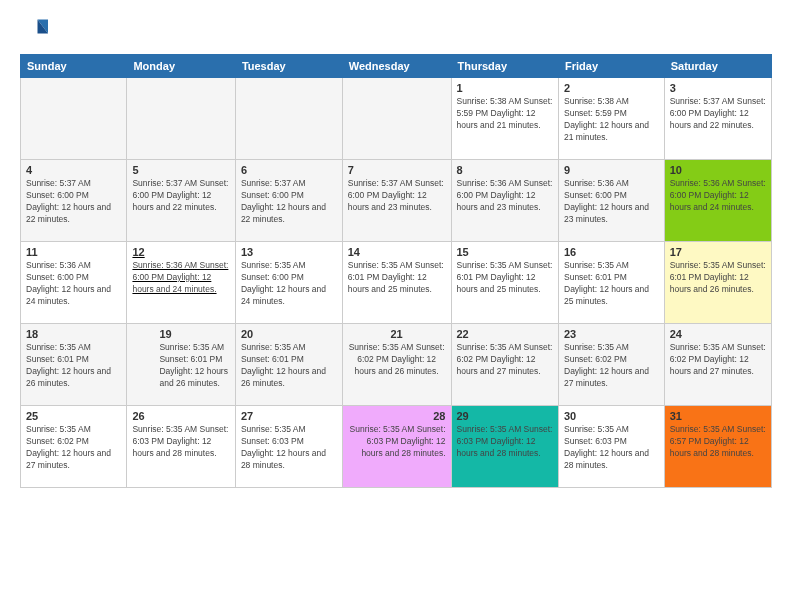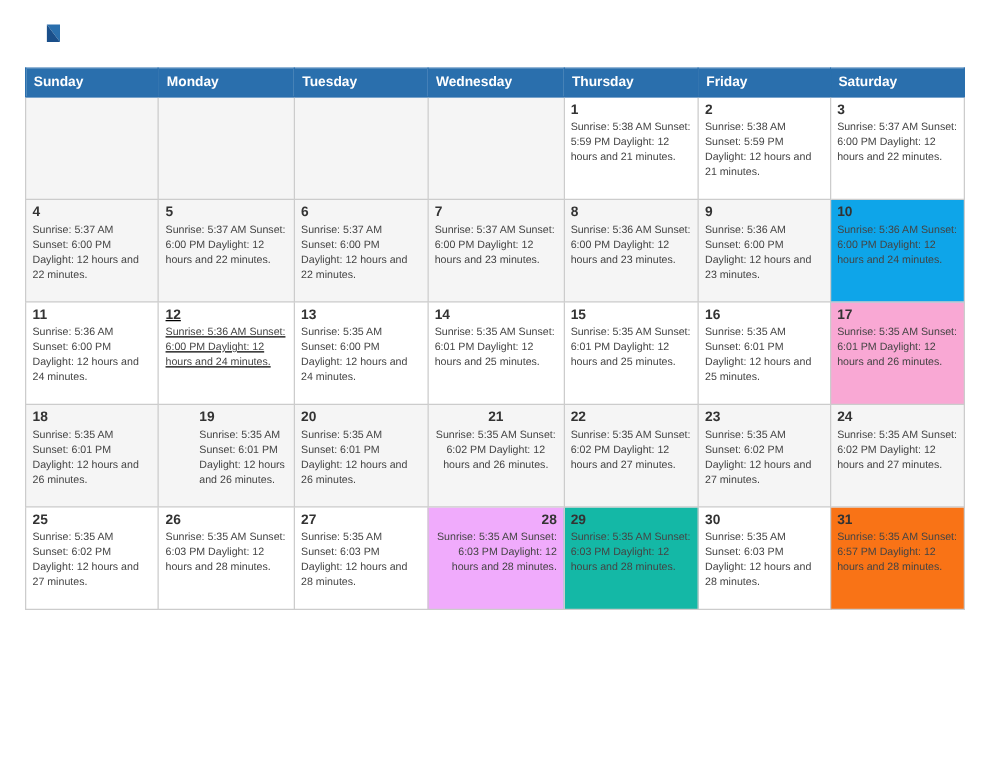--- a/index.html
+++ b/index.html
@@ -197,7 +197,7 @@
 Daylight: 12 hours
 and 23 minutes.</div>
           </td>
-          <td style="background: #0ea5e9;">
+          <td style="background: #84cc16;">
             <div class="day-number">10</div>
             <div class="day-info">Sunrise: 5:36 AM
 Sunset: 6:00 PM

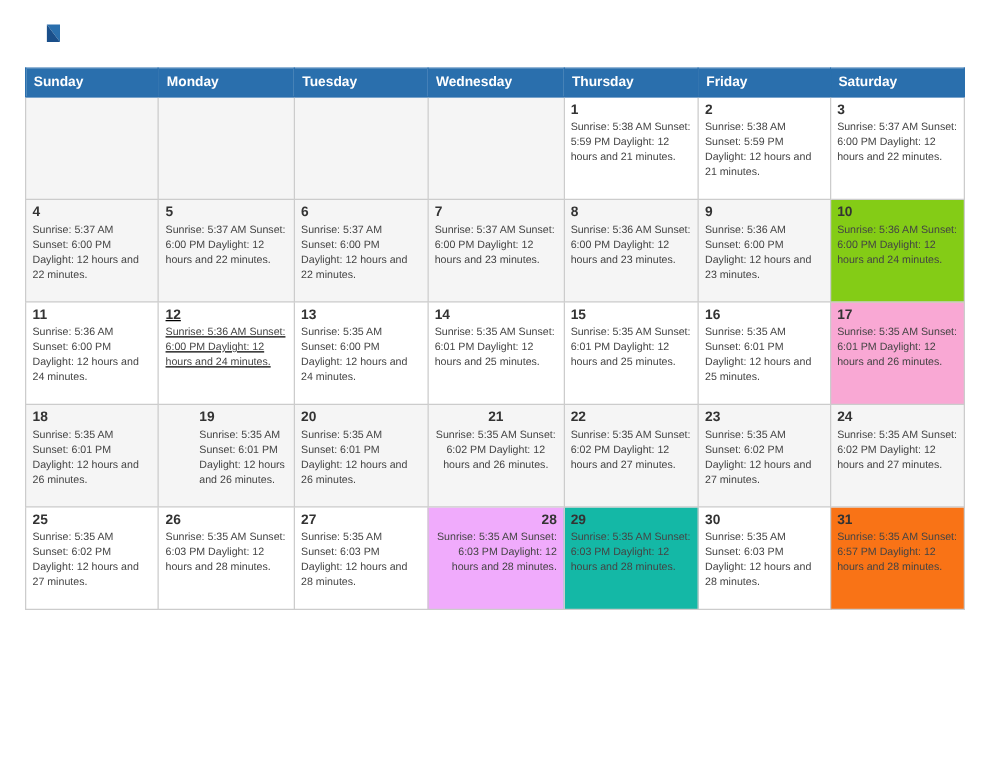--- a/index.html
+++ b/index.html
@@ -248,7 +248,7 @@
 Daylight: 12 hours
 and 25 minutes.</div>
           </td>
-          <td style="background: #f9a8d4;">
+          <td style="background: #fef9c3;">
             <div class="day-number">17</div>
             <div class="day-info">Sunrise: 5:35 AM
 Sunset: 6:01 PM

